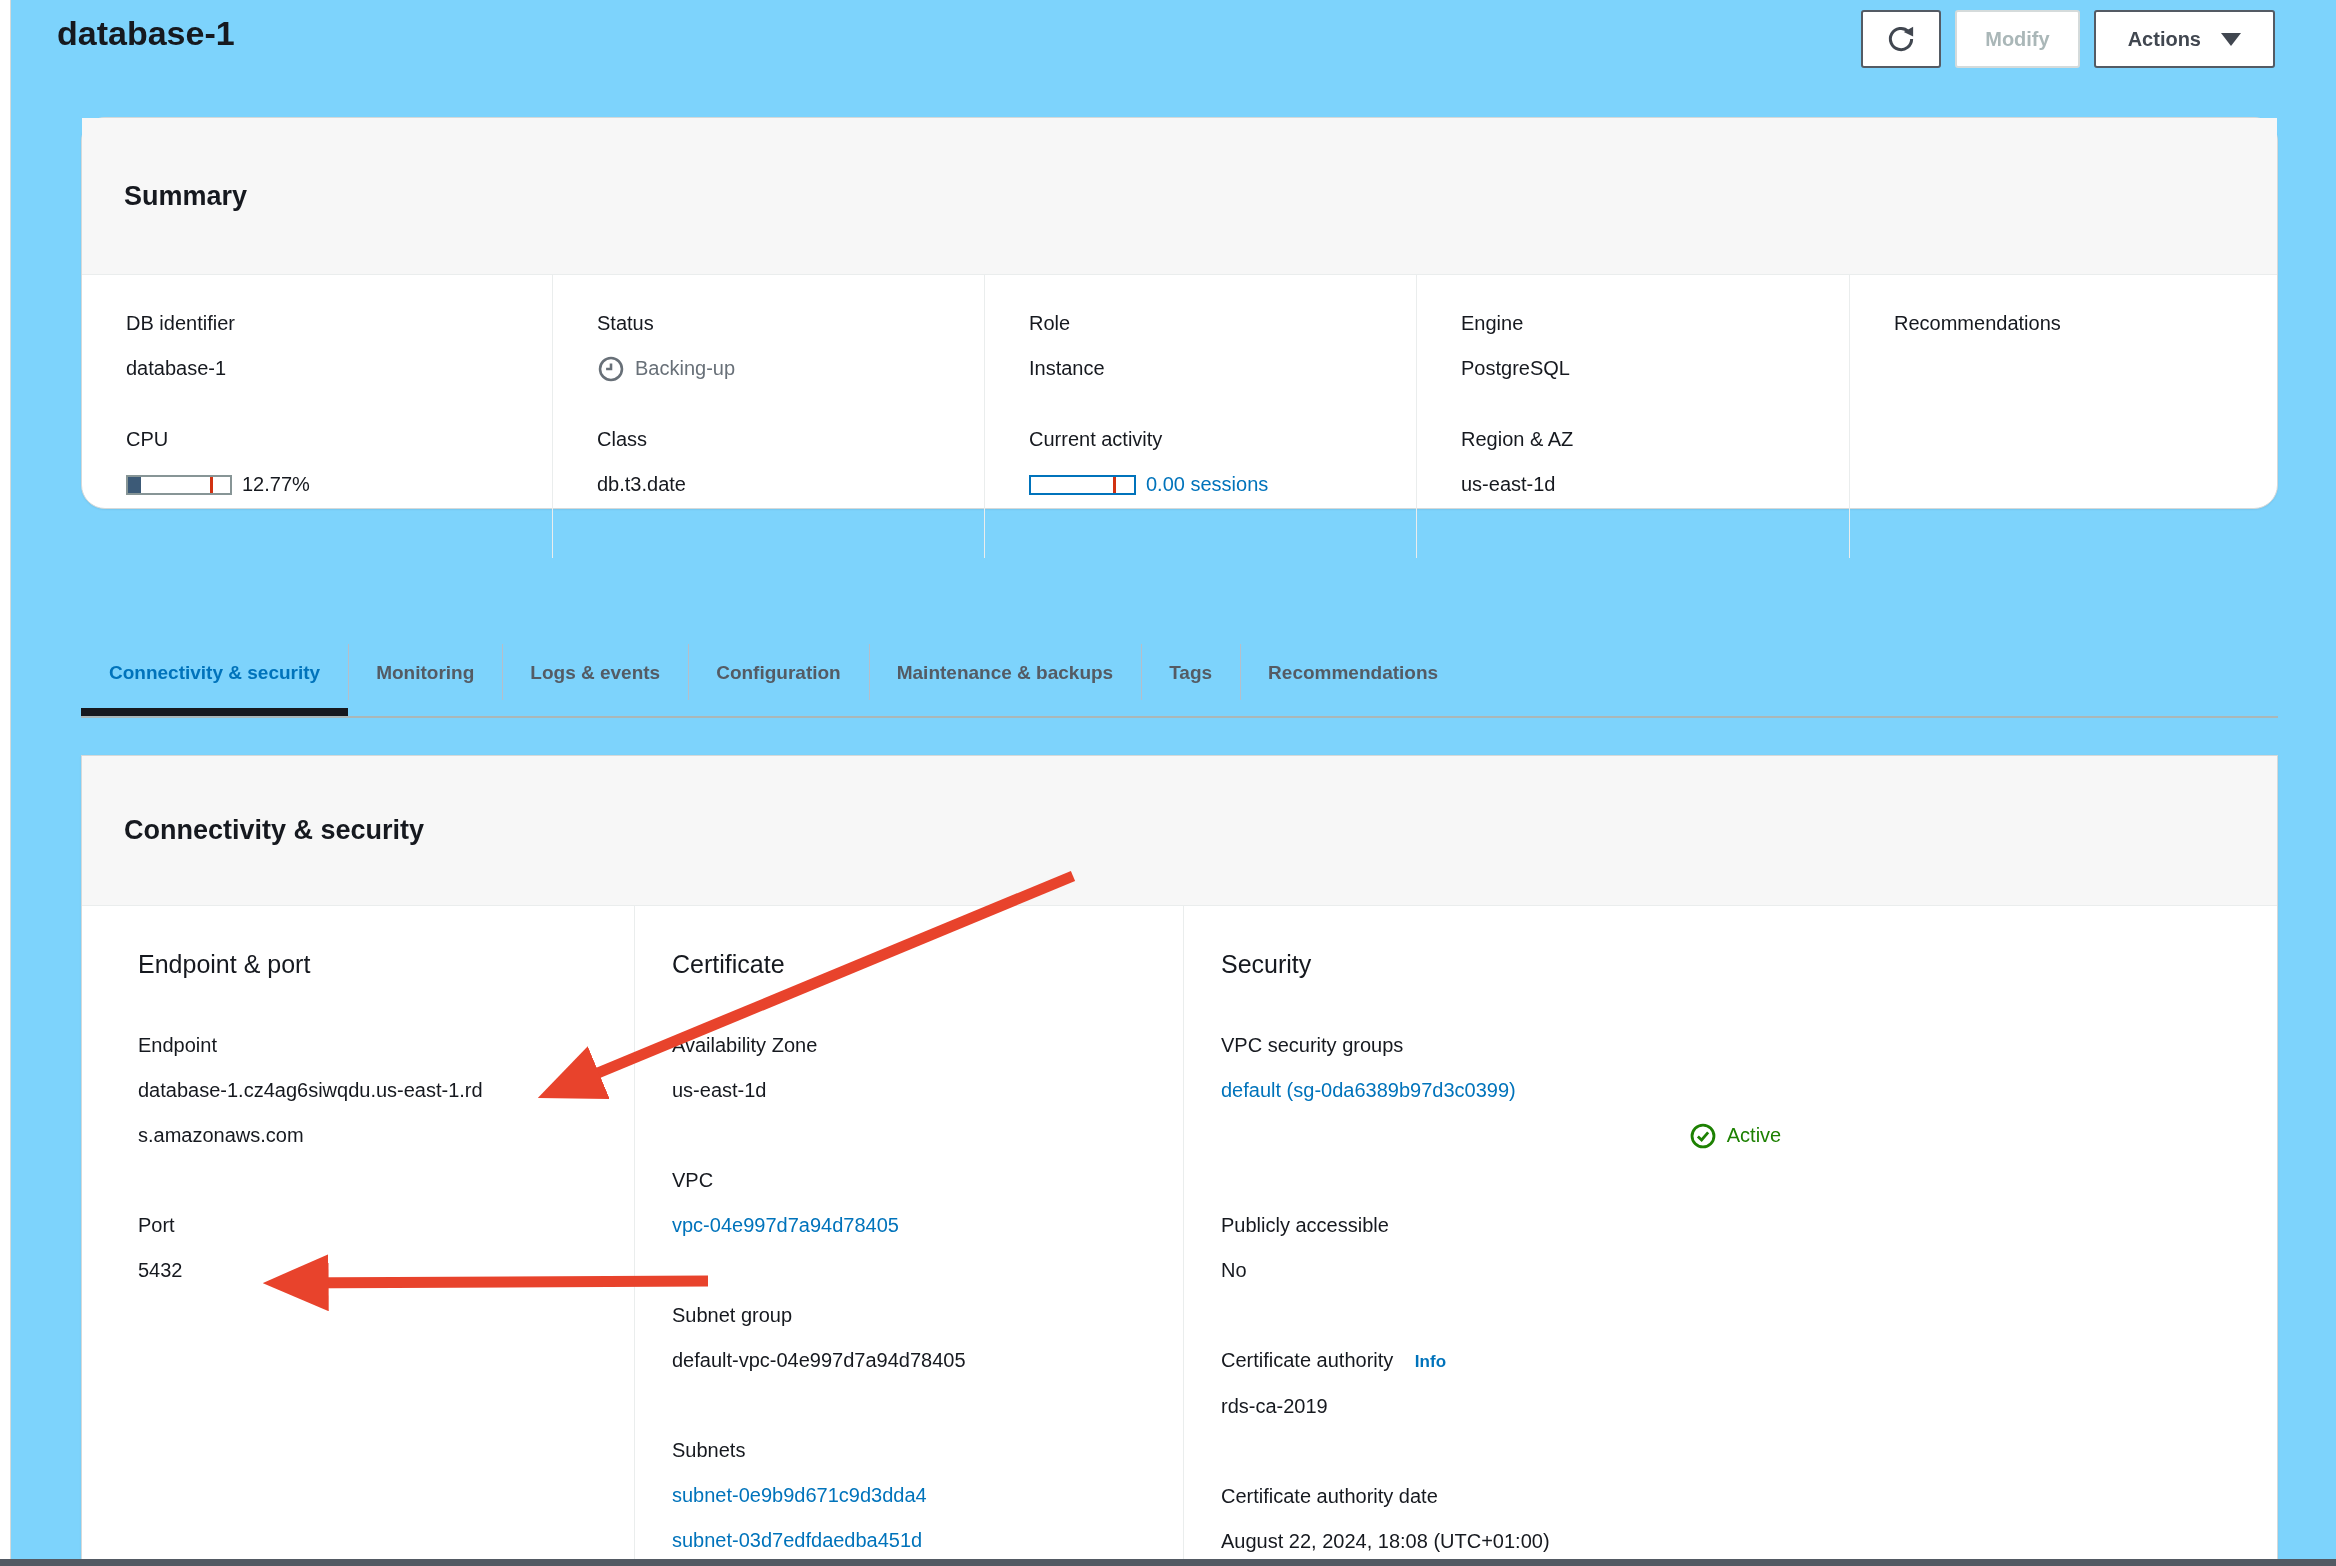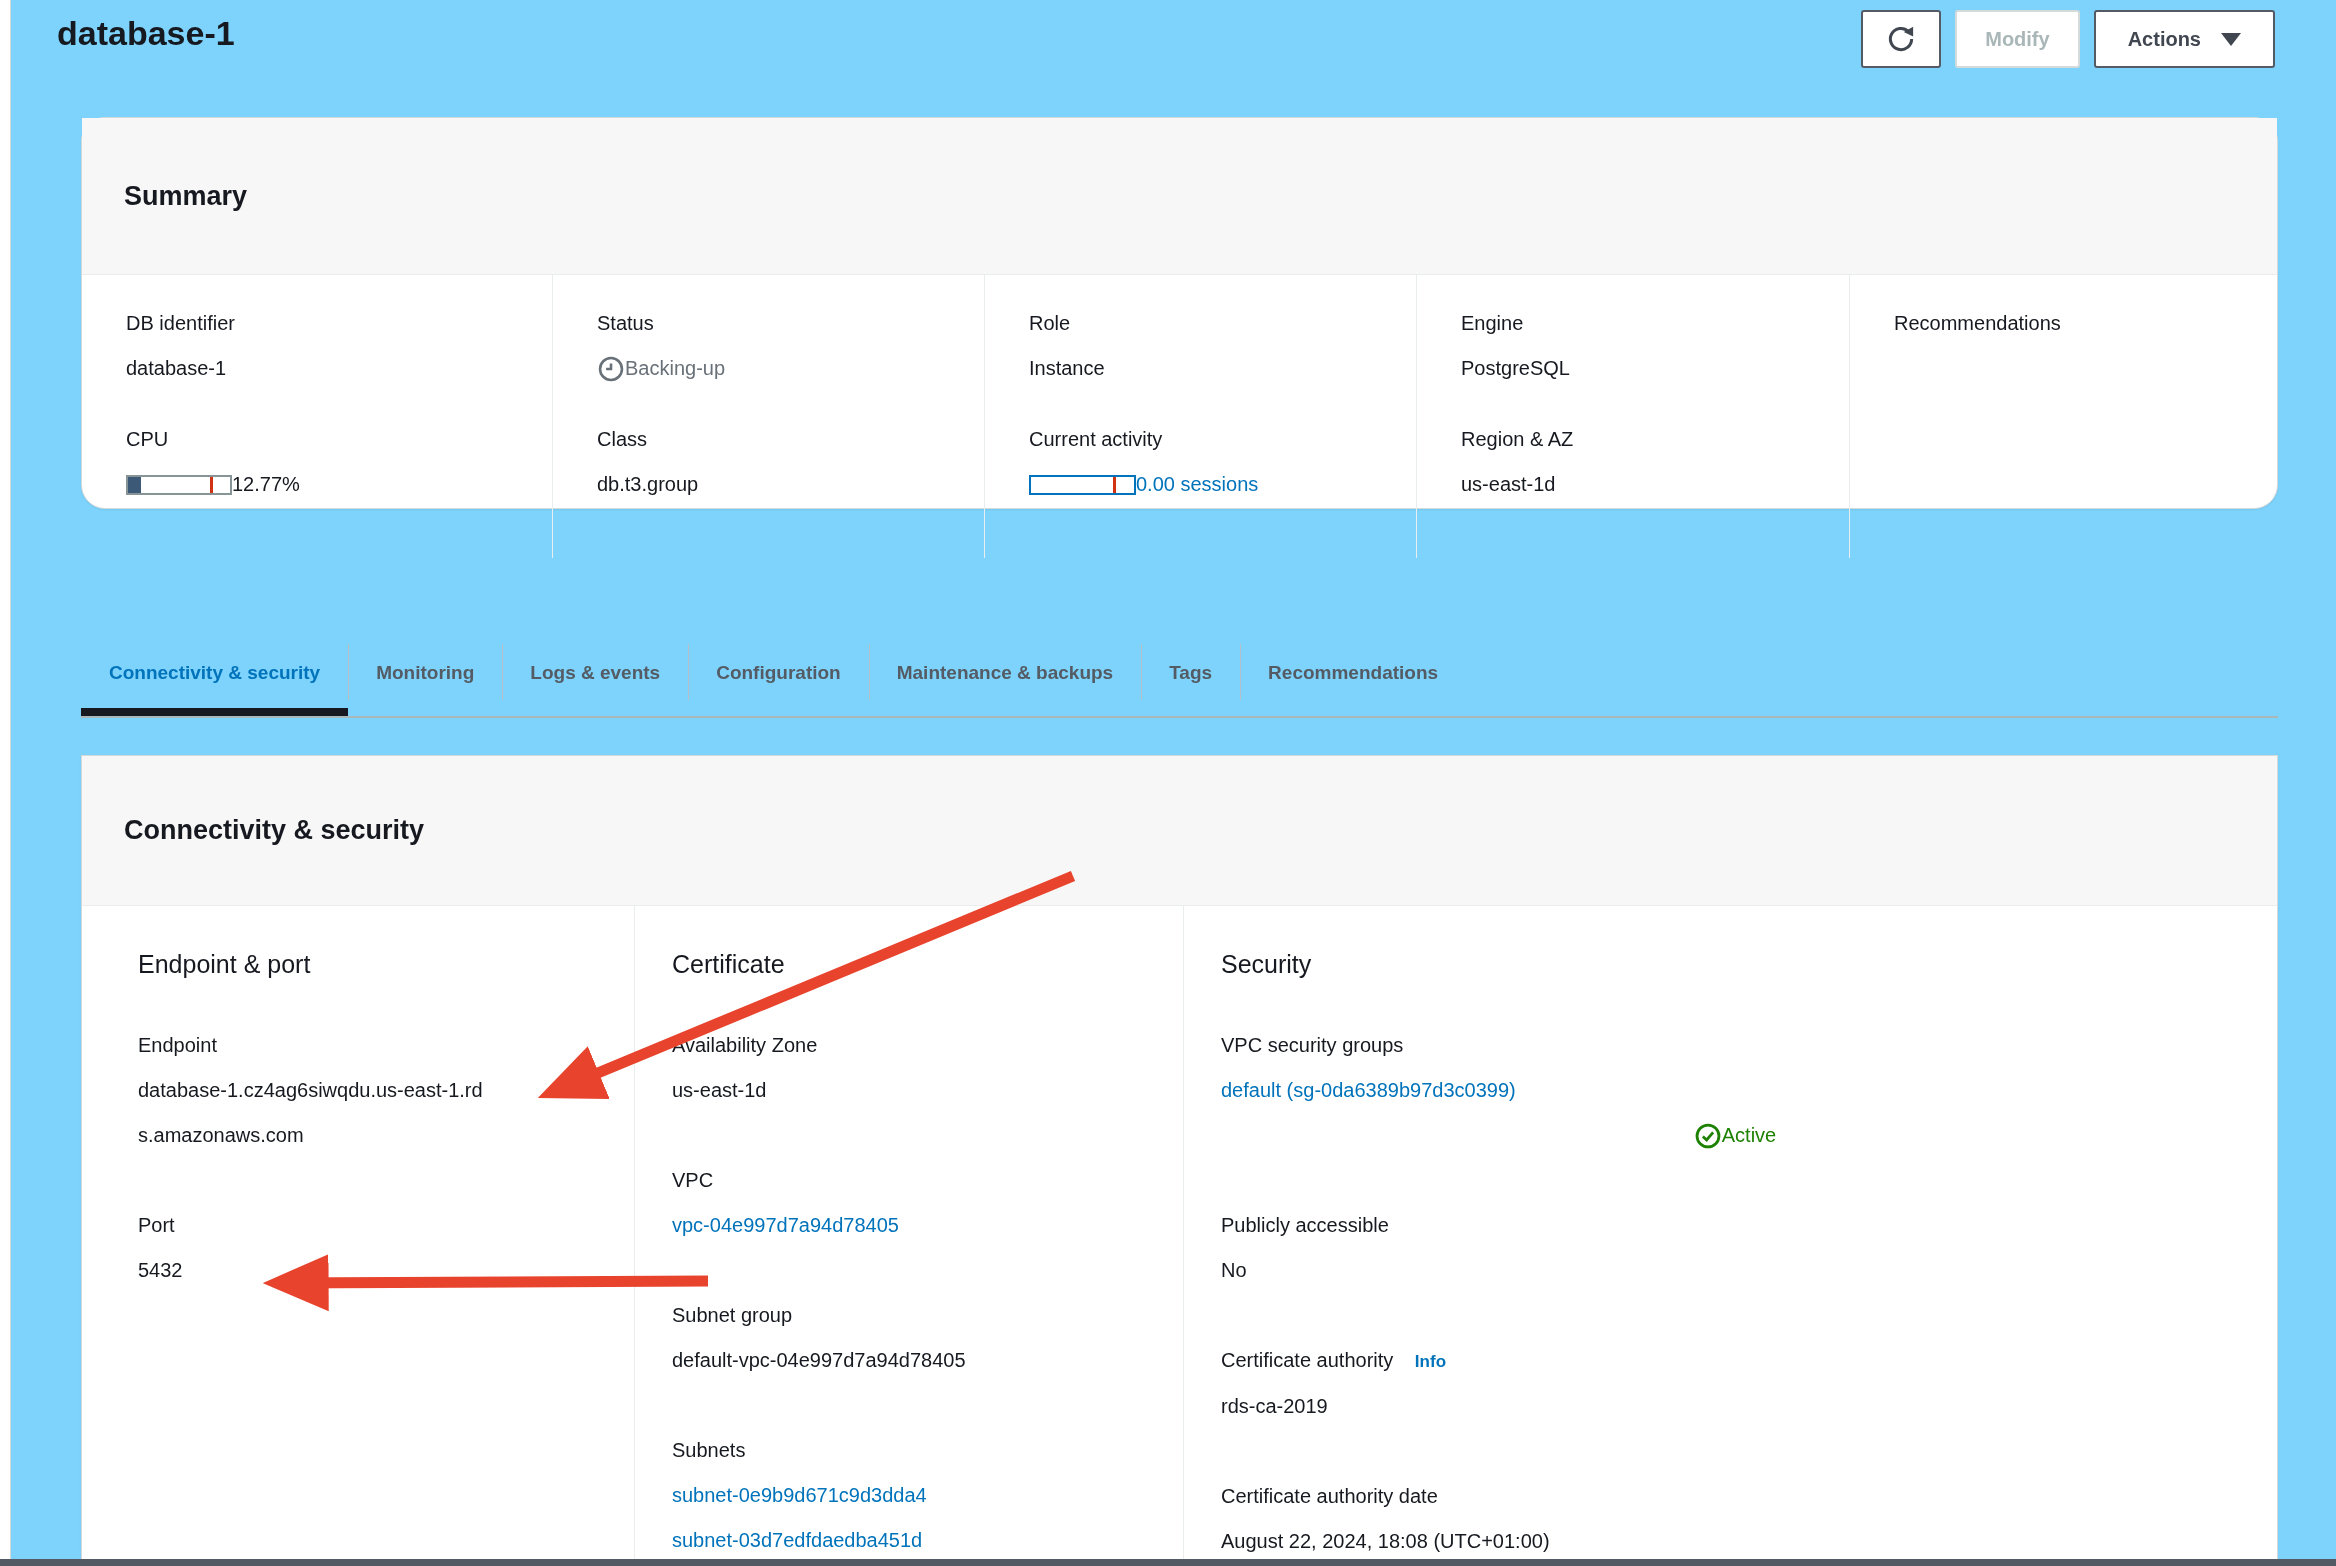--- a/index.html
+++ b/index.html
@@ -32,7 +32,7 @@
   .f-line{font-size:20px;line-height:45px;}
   .field + .field{margin-top:26px;}
   .muted{color:#687078;}
-  .inline{display:flex;align-items:center;}
+  .inline{display:flex;align-items:center;gap:10px;}
 
   
   .meter{position:relative;width:102px;height:16px;border:2px solid #879596;background:#fff;box-sizing:content-box;}

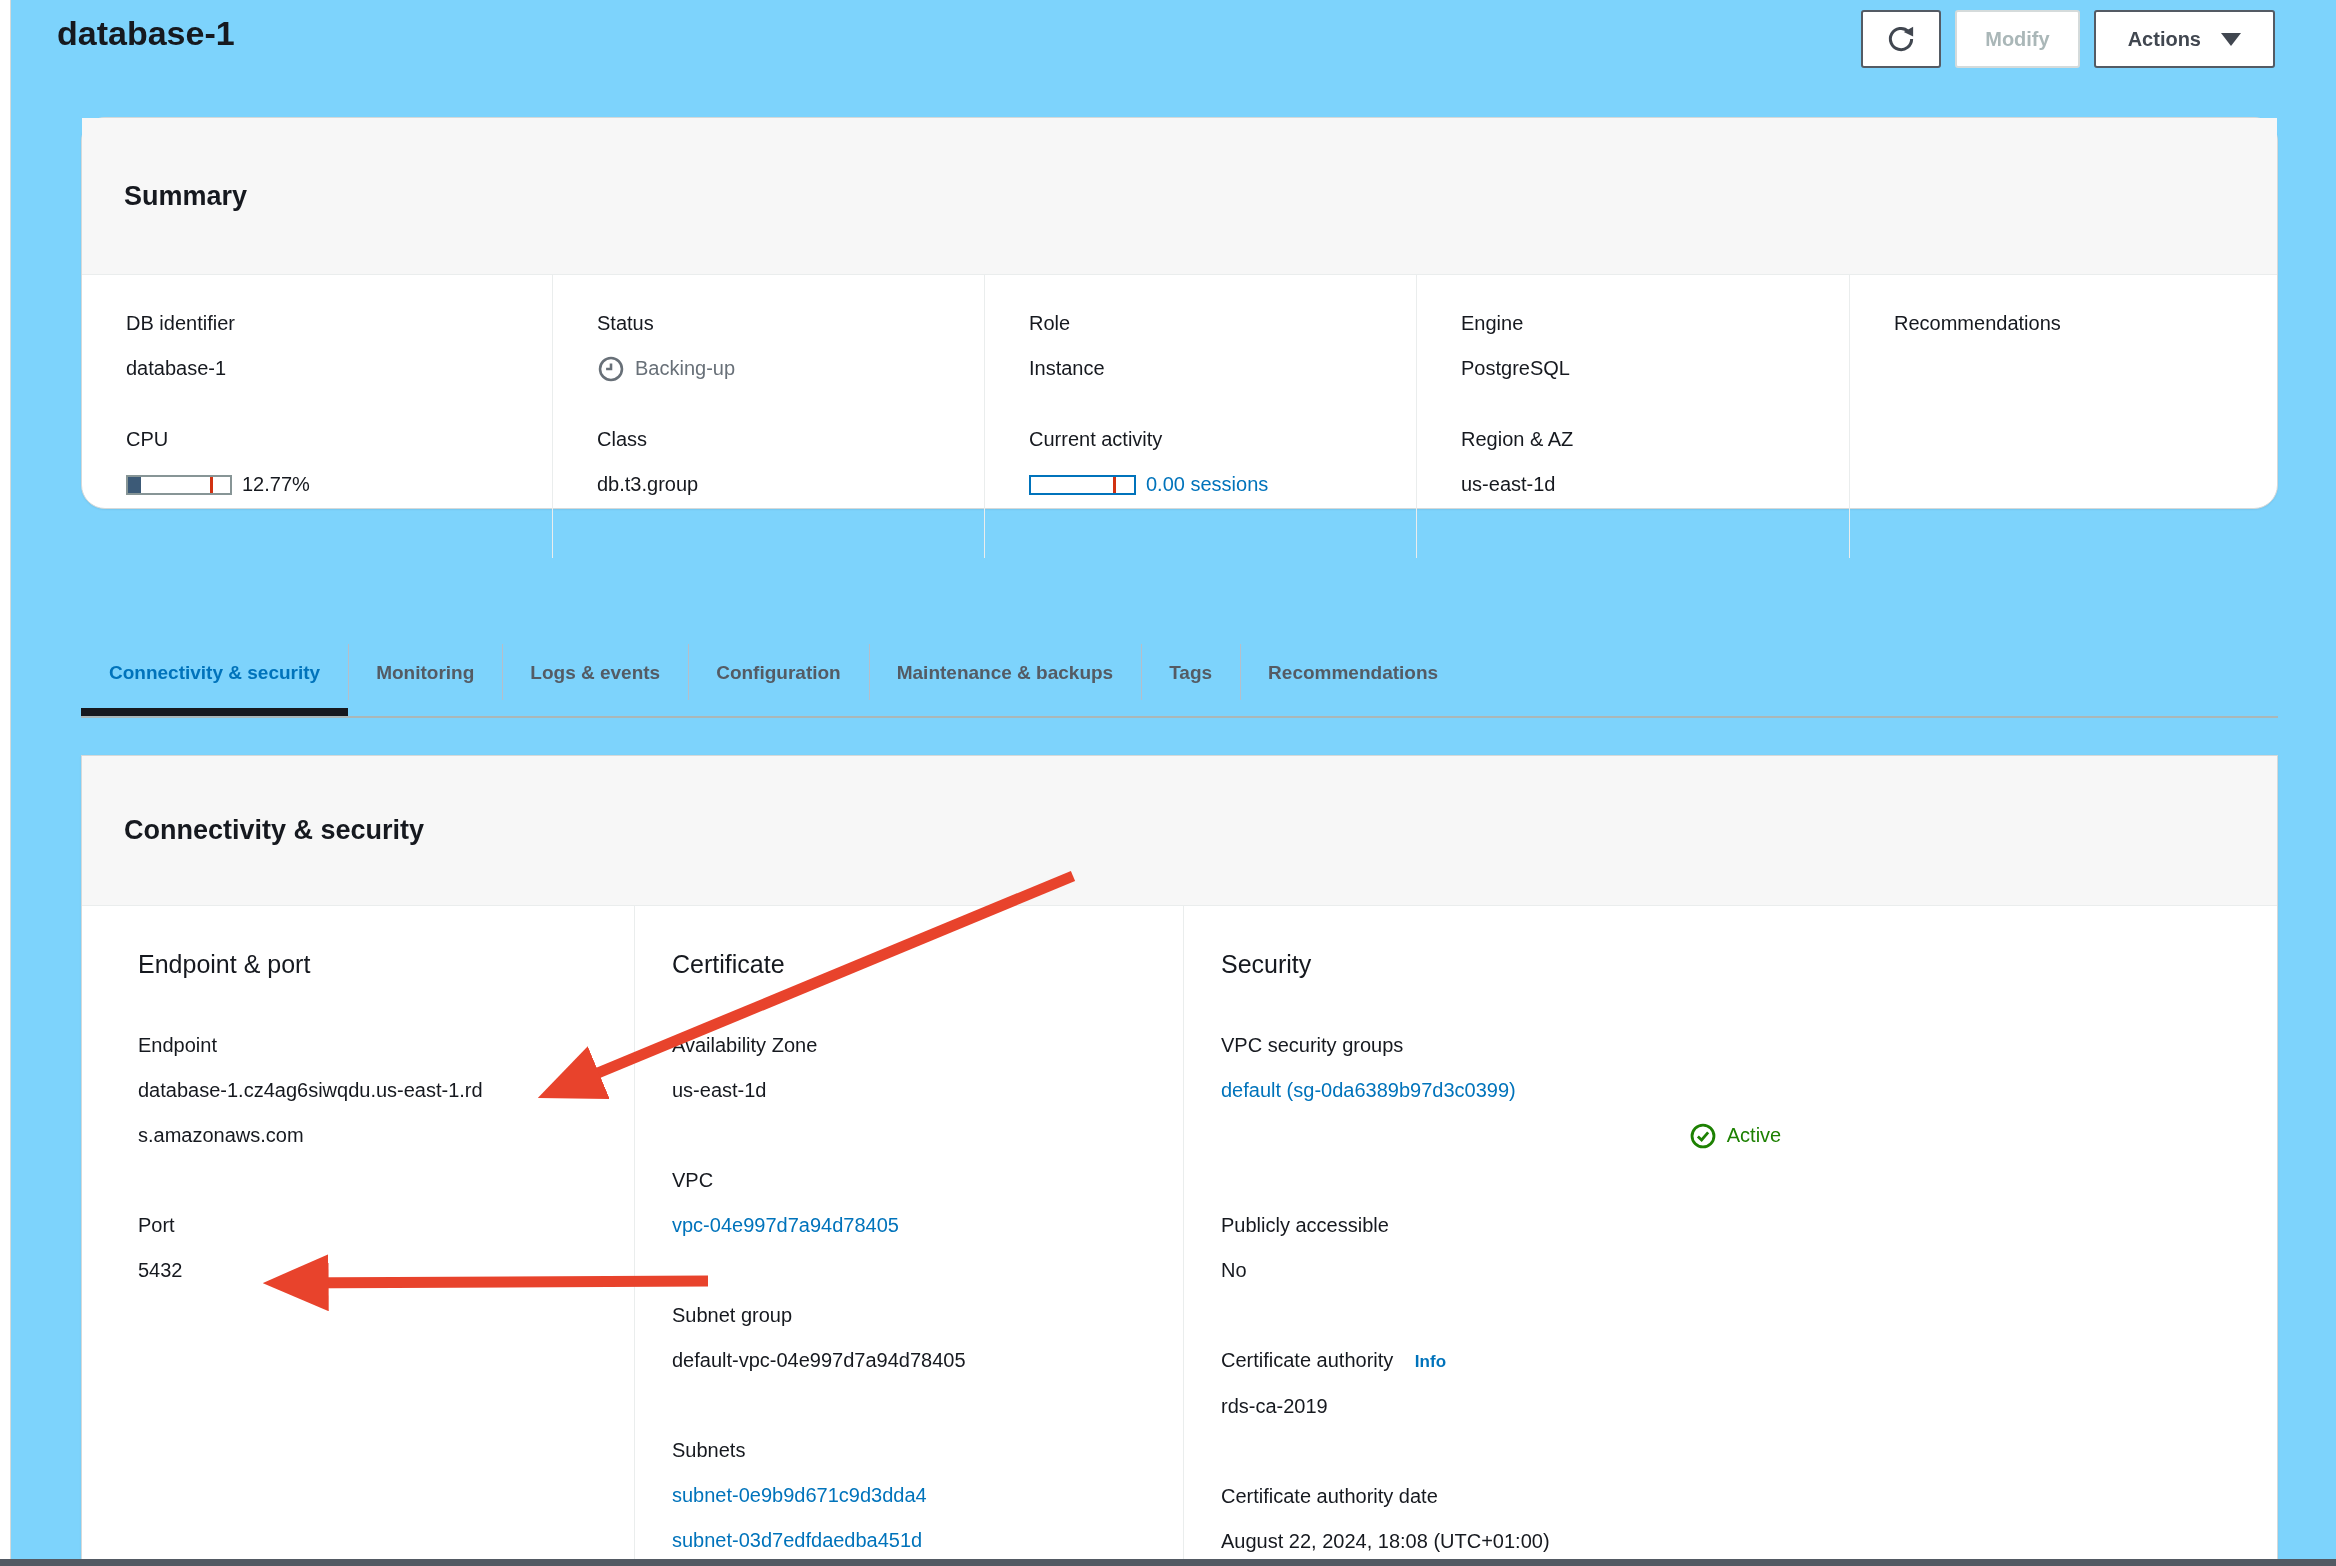--- a/index.html
+++ b/index.html
@@ -127,7 +127,7 @@
         </div>
         <div class="field">
           <div class="f-line">Class</div>
-          <div class="f-line">db.t3.group</div>
+          <div class="f-line">db.t3.date</div>
         </div>
       </div>
 

